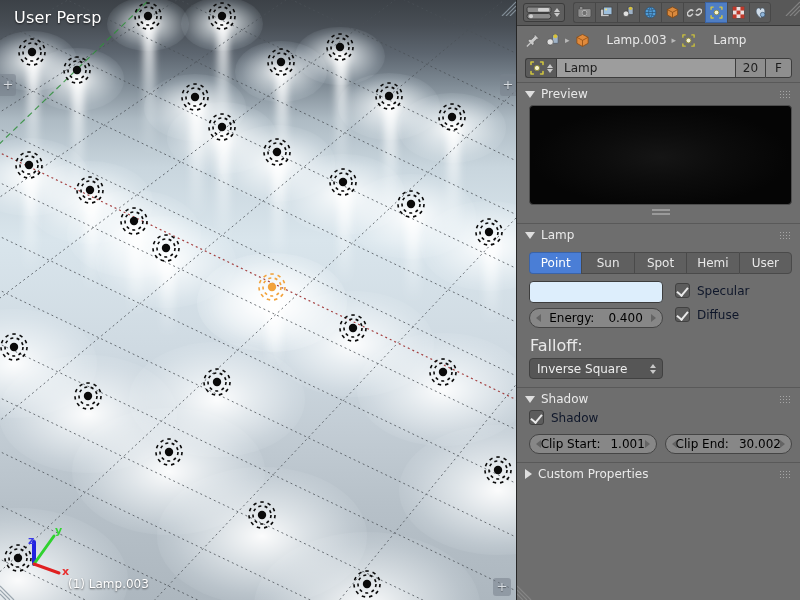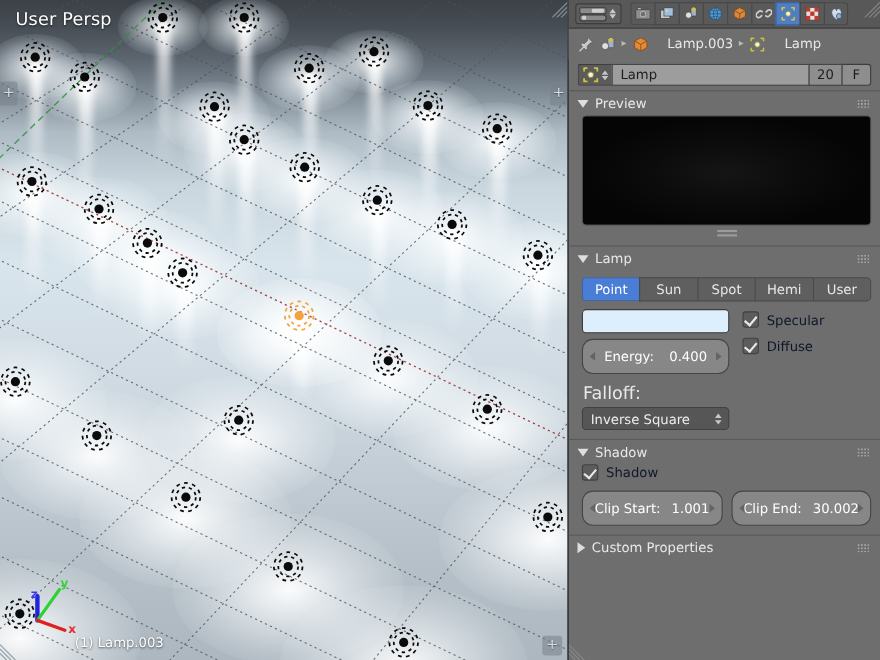--- a/index.html
+++ b/index.html
@@ -182,10 +182,10 @@
   }
   .numfield {
     position: relative;
-    height: 32px; margin-top: 5px;
+    height: 20px; margin-top: 5px;
     background: #878787; border: 1px solid #454545; border-radius: 10px;
     display: flex; align-items: center; justify-content: center; gap: 14px;
-    color: #ffffff; font-size: 12px;
+    color: #000000; font-size: 12px;
   }
   .numfield .nlab { }
   .numfield .nval { }

